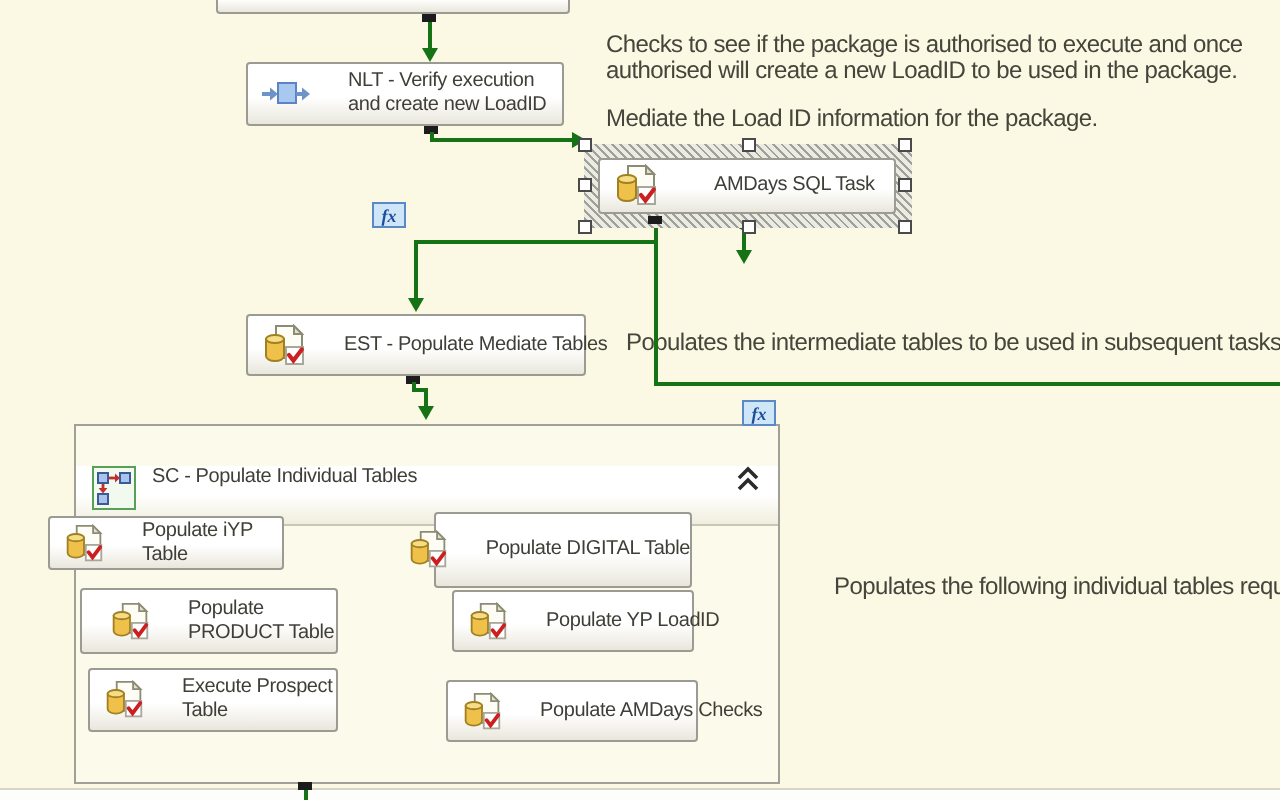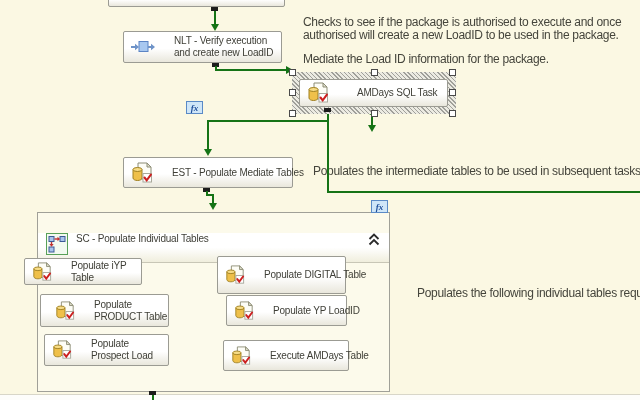--- a/index.html
+++ b/index.html
@@ -128,7 +128,7 @@
     <span class="lbl" style="width:84px;">Populate Prospect Load</span>
   </div>
 
-  <div class="task ctask" style="left:217px;top:256px;width:129px;height:38px;">
+  <div class="task ctask" style="left:217px;top:256px;width:129px;height:38px;justify-content:flex-end;">
     <svg width="20" height="20" viewBox="0 0 22 22">
       <path d="M7 1 h9 l4 4 v12 h-13 z" fill="#fdfdf6" stroke="#8c8c74"></path>
       <path d="M16 1 l4 4 h-4 z" fill="#e2e2d0" stroke="#8c8c74"></path>

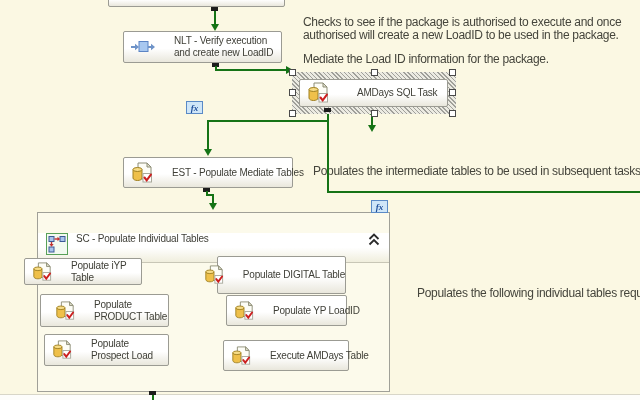--- a/index.html
+++ b/index.html
@@ -125,7 +125,7 @@
       <rect x="12" y="11.5" width="8.5" height="8.5" fill="#ffffff" stroke="#a8a89a"></rect>
       <path d="M13.5 15.5 l2.2 2.8 l4.2 -5.6" fill="none" stroke="#cc2020" stroke-width="2.1" stroke-linecap="round"></path>
     </svg>
-    <span class="lbl" style="width:84px;">Populate Prospect Load</span>
+    <span class="lbl" style="width:84px;">Execute Prospect Table</span>
   </div>
 
   <div class="task ctask" style="left:217px;top:256px;width:129px;height:38px;justify-content:flex-end;">

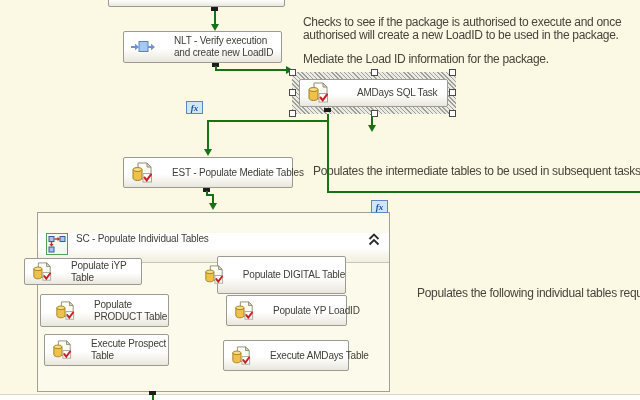--- a/index.html
+++ b/index.html
@@ -161,7 +161,7 @@
       <rect x="12" y="11.5" width="8.5" height="8.5" fill="#ffffff" stroke="#a8a89a"></rect>
       <path d="M13.5 15.5 l2.2 2.8 l4.2 -5.6" fill="none" stroke="#cc2020" stroke-width="2.1" stroke-linecap="round"></path>
     </svg>
-    <span class="lbl nowrap">Execute AMDays Table</span>
+    <span class="lbl nowrap">Populate AMDays Checks</span>
   </div>
 
   <div class="task" style="left:123px;top:31px;width:159px;height:32px;">

